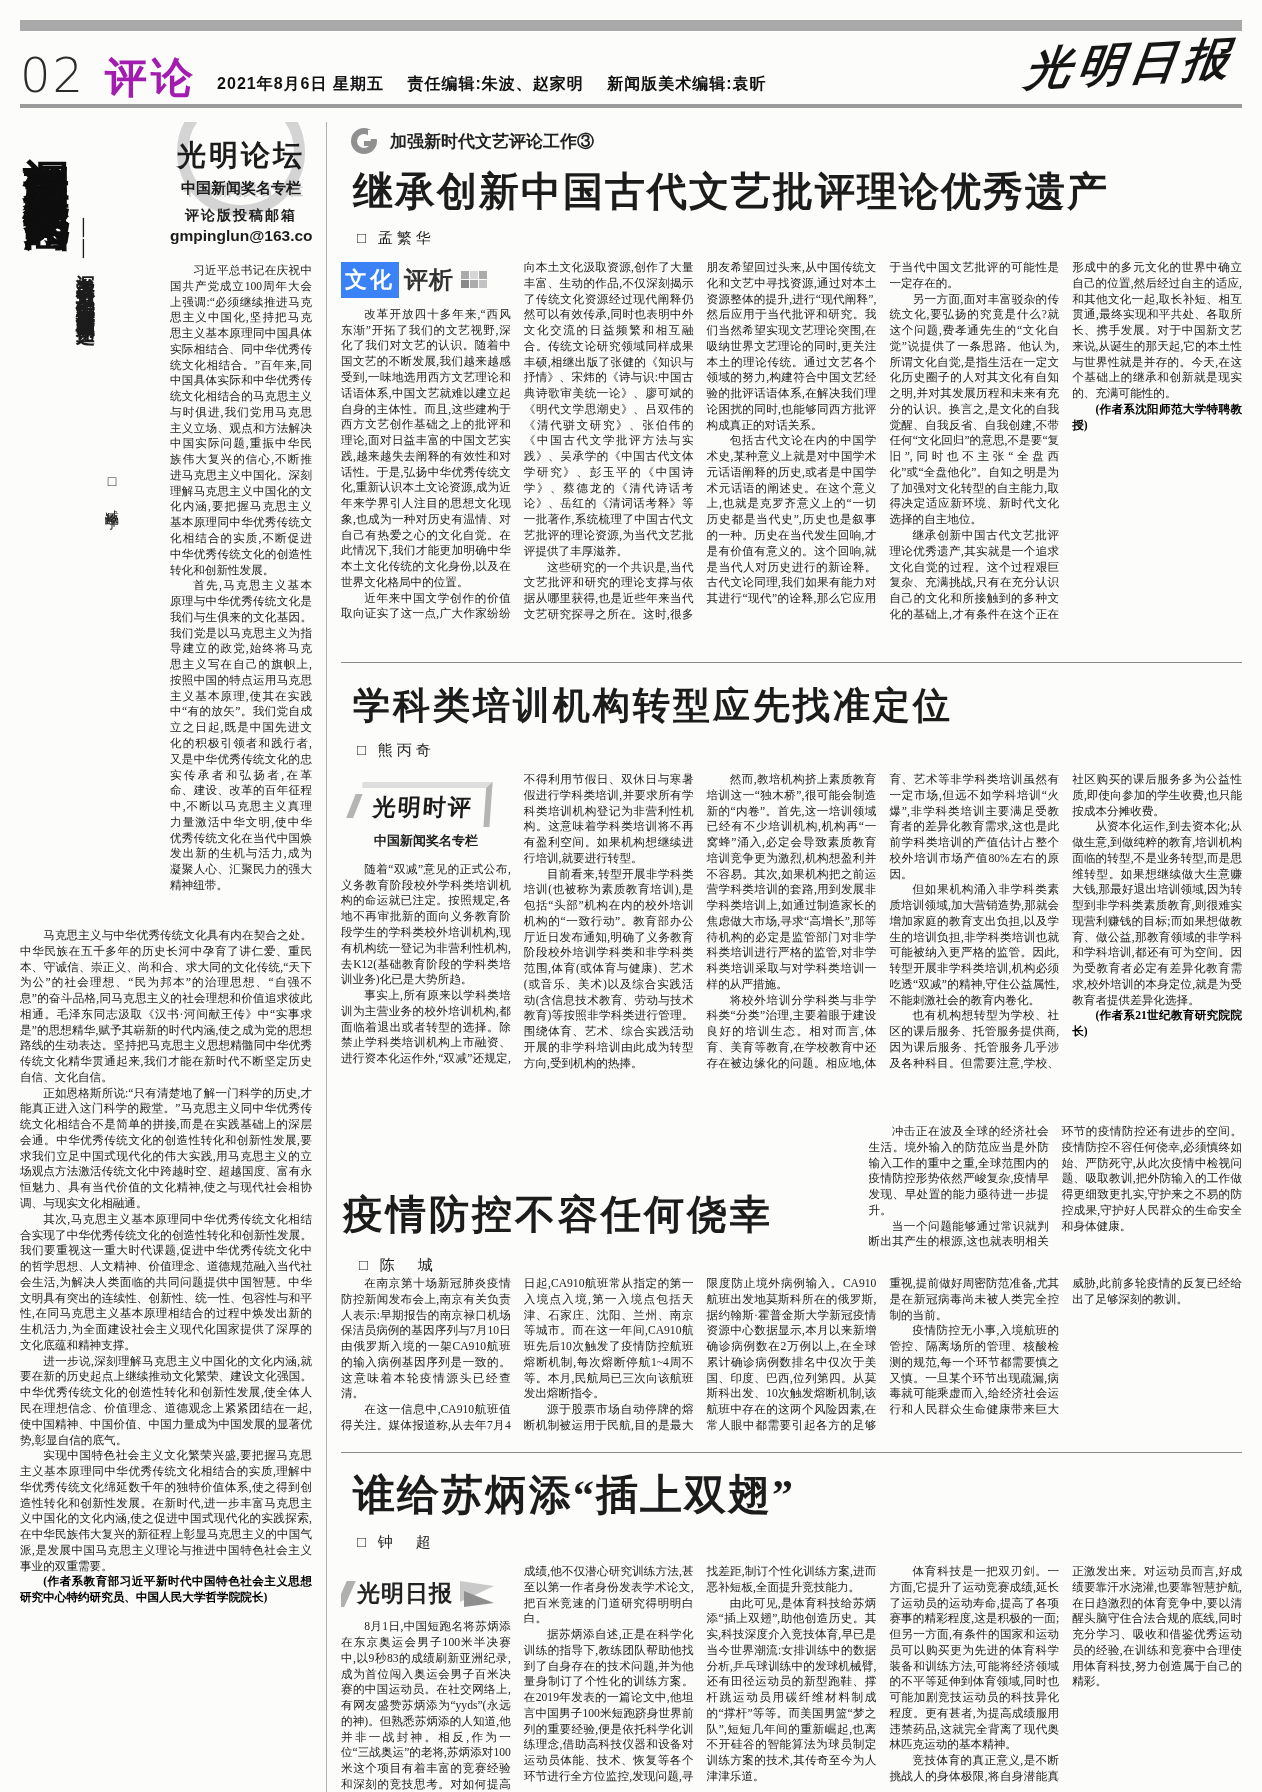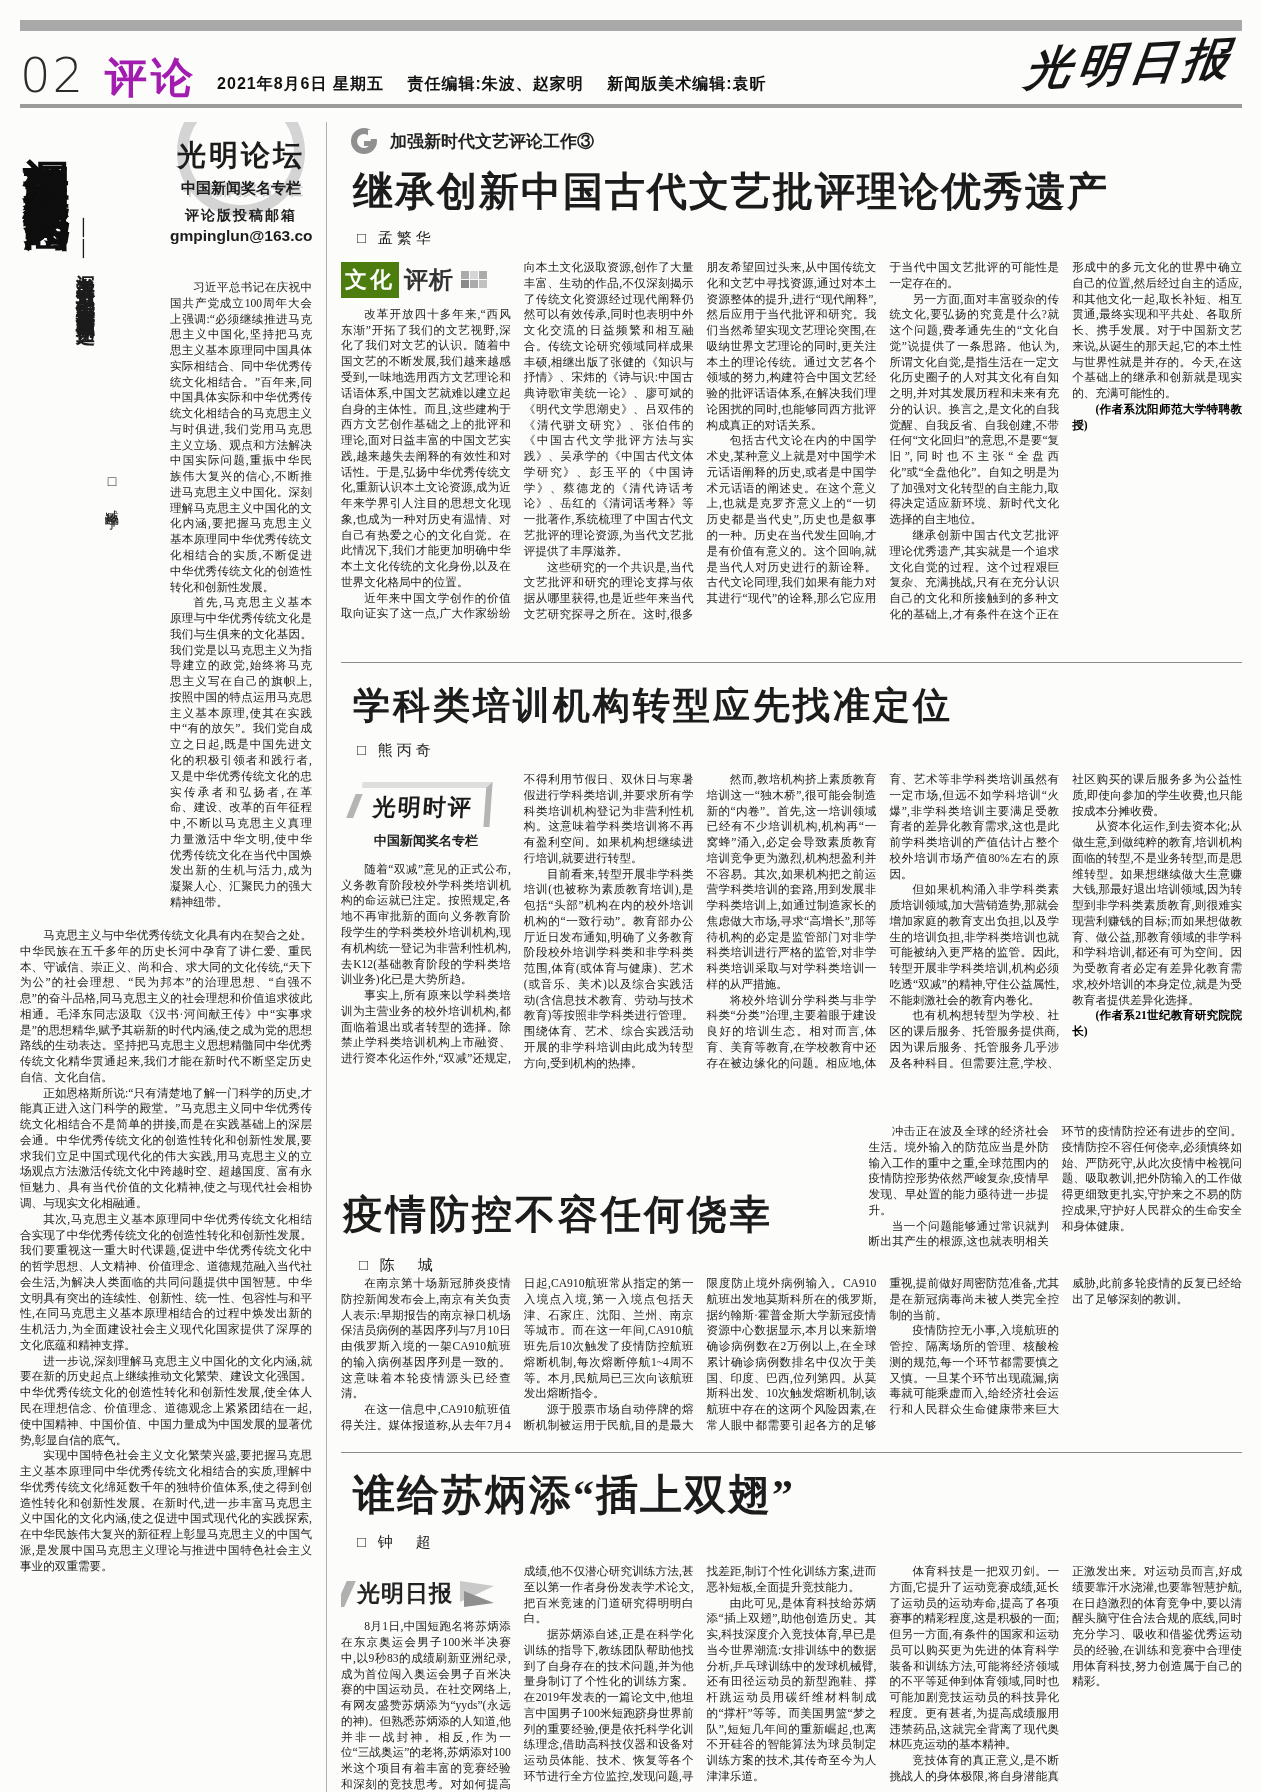--- a/index.html
+++ b/index.html
@@ -29,7 +29,7 @@
   .vtitle { writing-mode:vertical-rl; font-size:46px; font-weight:900; line-height:1.16; letter-spacing:3px; color:#0e0e0e; }
   .vsubtitle { writing-mode:vertical-rl; font-size:19px; font-weight:bold; line-height:1.32; padding-top:96px; margin-right:4px; letter-spacing:2px; }
   .vauthor { writing-mode:vertical-rl; font-size:14px; padding-top:352px; letter-spacing:3px; }
-  .narrowcol { width:142px; flex:none; display:flex; flex-direction:column; margin-left:auto;gap:17px; }
+  .narrowcol { width:142px; flex:none; display:flex; flex-direction:column; margin-left:auto; }
   .forum-box { position:relative; text-align:center; padding:14px 0 10px; overflow:hidden; flex:none; }
   .forum-ring { position:absolute; top:-34px; left:50%; transform:translateX(-50%); width:128px; height:128px; border-radius:50%; border:11px solid #d4d4d4; z-index:0; }
   .forum-box > div { position:relative; z-index:1; }

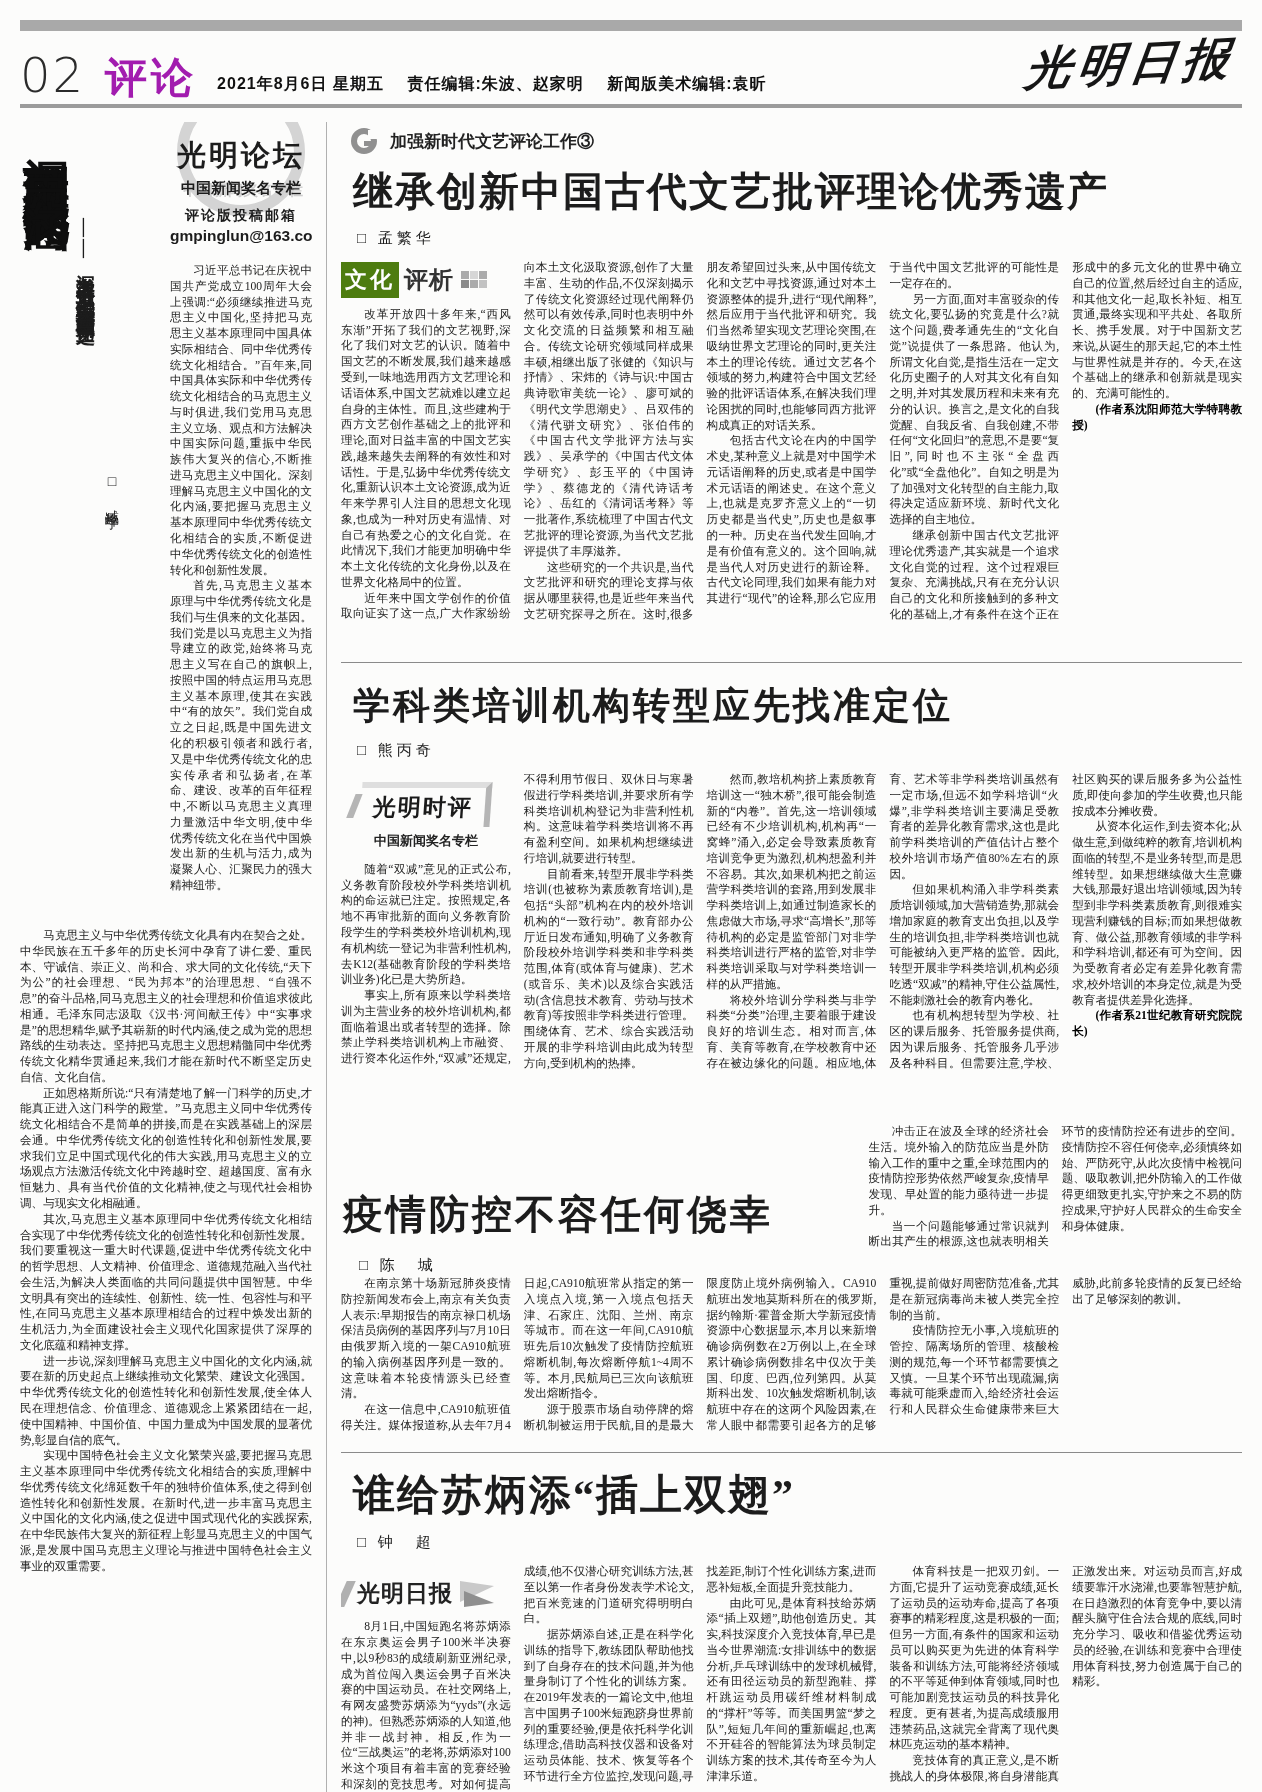--- a/index.html
+++ b/index.html
@@ -62,7 +62,7 @@
   .body-d { height:232px; }
   
   .cult-label { display:flex; align-items:center; gap:5px; margin:2px 0 9px; break-inside:avoid; }
-  .cult-label .w { background:#4d7c0f; color:#fff; font-weight:bold; font-size:22px; padding:3px 4px; letter-spacing:3px; }
+  .cult-label .w { background:#3b82f6; color:#fff; font-weight:bold; font-size:22px; padding:3px 4px; letter-spacing:3px; }
   .cult-label .b { color:#333; font-weight:bold; font-size:24px; letter-spacing:1px; }
   .mosaic { display:grid; grid-template-columns:repeat(3,8px); grid-auto-rows:8px; gap:1px; margin-left:2px; }
   .mosaic i { background:#ababab; }

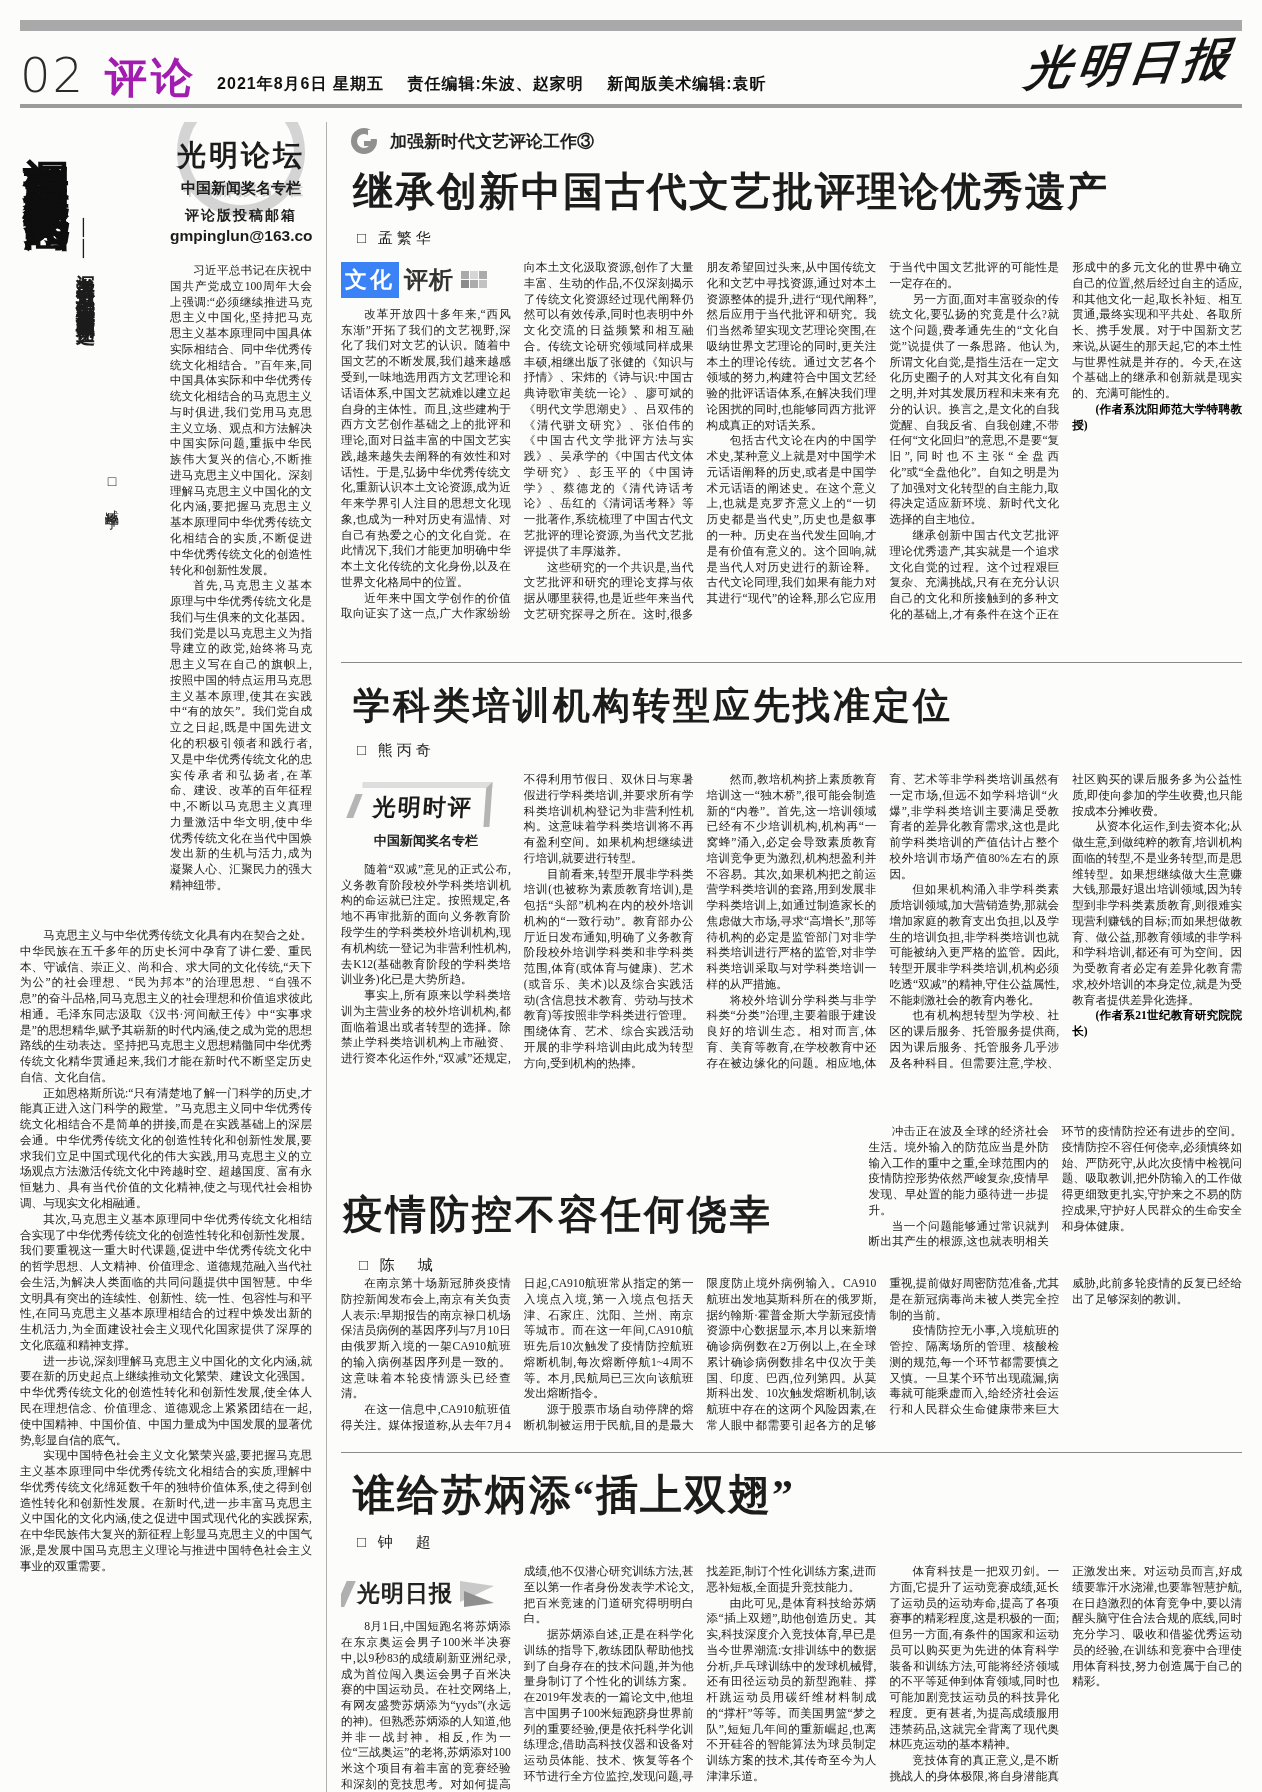--- a/index.html
+++ b/index.html
@@ -135,6 +135,7 @@
           <p class="bp">其次,马克思主义基本原理同中华优秀传统文化相结合实现了中华优秀传统文化的创造性转化和创新性发展。我们要重视这一重大时代课题,促进中华优秀传统文化中的哲学思想、人文精神、价值理念、道德规范融入当代社会生活,为解决人类面临的共同问题提供中国智慧。中华文明具有突出的连续性、创新性、统一性、包容性与和平性,在同马克思主义基本原理相结合的过程中焕发出新的生机活力,为全面建设社会主义现代化国家提供了深厚的文化底蕴和精神支撑。</p>
           <p class="bp">进一步说,深刻理解马克思主义中国化的文化内涵,就要在新的历史起点上继续推动文化繁荣、建设文化强国。中华优秀传统文化的创造性转化和创新性发展,使全体人民在理想信念、价值理念、道德观念上紧紧团结在一起,使中国精神、中国价值、中国力量成为中国发展的显著优势,彰显自信的底气。</p>
           <p class="bp">实现中国特色社会主义文化繁荣兴盛,要把握马克思主义基本原理同中华优秀传统文化相结合的实质,理解中华优秀传统文化绵延数千年的独特价值体系,使之得到创造性转化和创新性发展。在新时代,进一步丰富马克思主义中国化的文化内涵,使之促进中国式现代化的实践探索,在中华民族伟大复兴的新征程上彰显马克思主义的中国气派,是发展中国马克思主义理论与推进中国特色社会主义事业的双重需要。</p>
+          <p class="bp attribution">(作者系教育部习近平新时代中国特色社会主义思想研究中心特约研究员、中国人民大学哲学院院长)</p>
         </div>
     </div>
 

